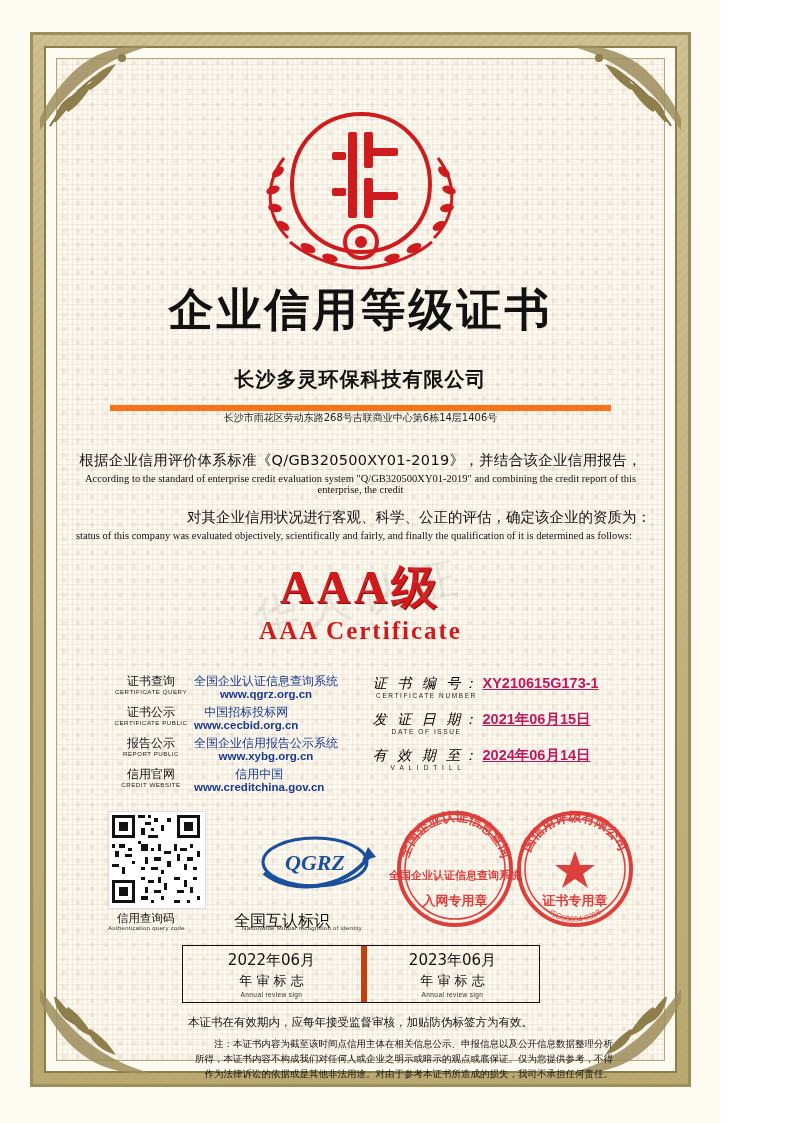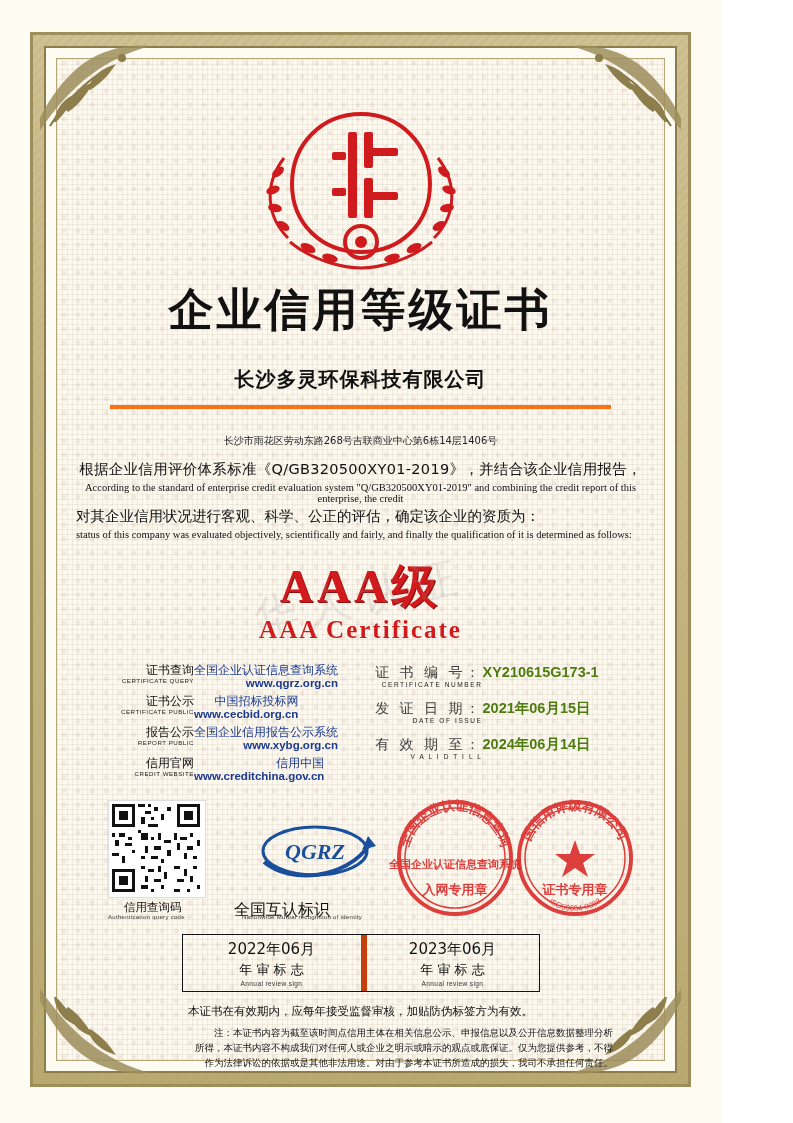--- a/index.html
+++ b/index.html
@@ -90,8 +90,8 @@
   }
   .addr-line{
     margin:12px 40px 0 40px;
-    border-top:4px solid #f97316;
-    padding-top:25px;
+    border-top:6px solid #f97316;
+    padding-top:0;
     font-family:"DejaVu Sans","Liberation Sans",sans-serif;
     font-size:10px;color:#222;
   }

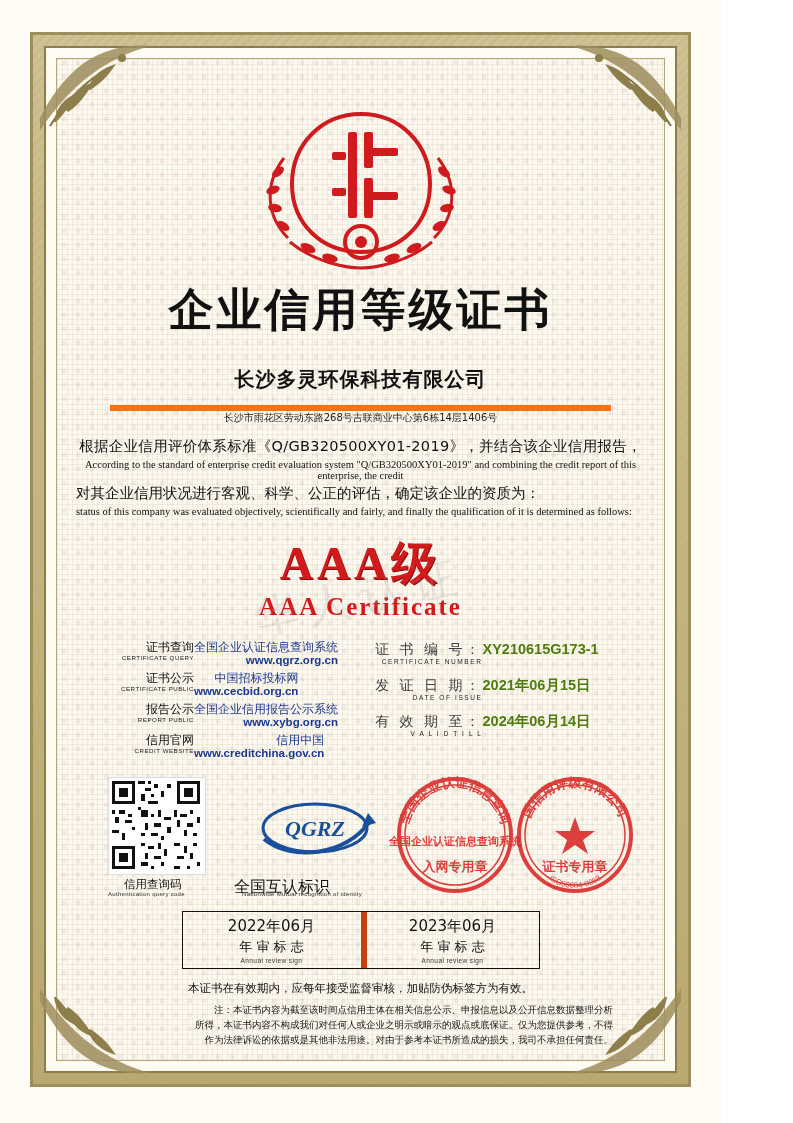--- a/index.html
+++ b/index.html
@@ -97,7 +97,7 @@
   }
   .body-cn{
     font-family:"DejaVu Sans","Liberation Sans",sans-serif;
-    font-size:14.5px;color:#111;margin-top:12px;letter-spacing:.3px;
+    font-size:14.5px;color:#111;margin-top:26px;letter-spacing:.3px;
   }
   .body-en{
     font-family:"Liberation Serif","DejaVu Serif",serif;

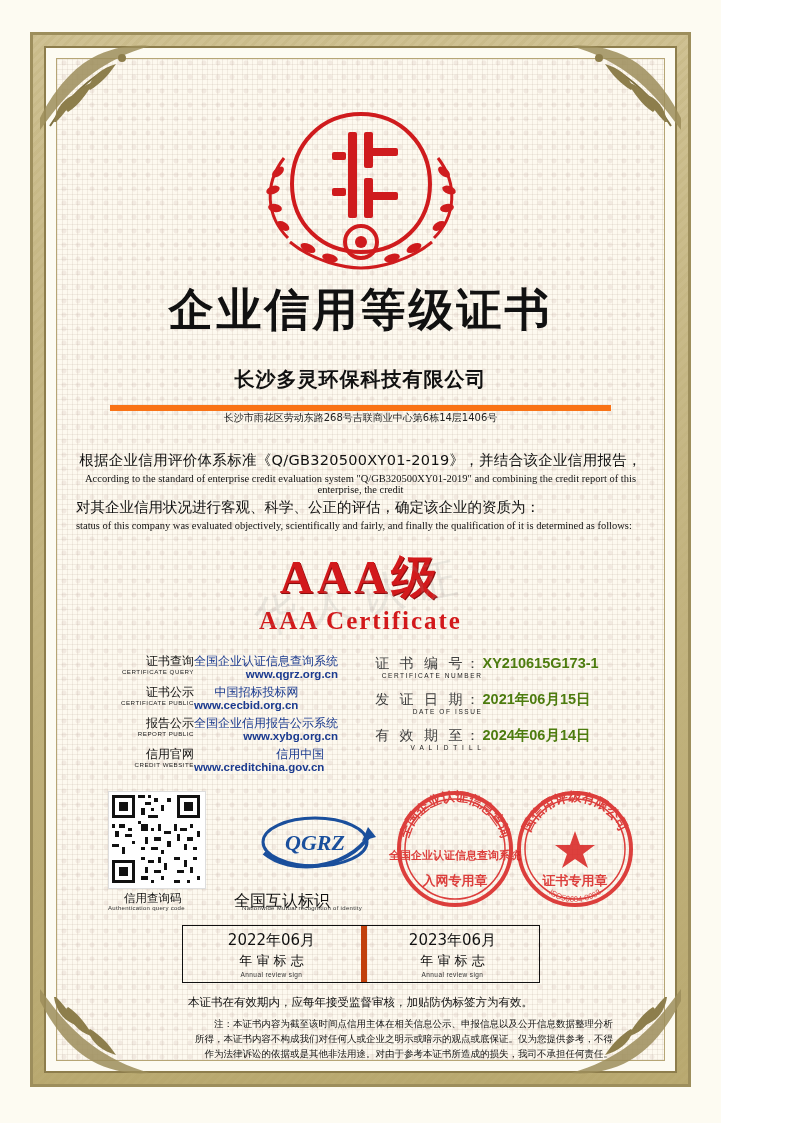--- a/index.html
+++ b/index.html
@@ -105,7 +105,7 @@
   }
   .body-cn2{
     font-family:"DejaVu Sans","Liberation Sans",sans-serif;
-    font-size:14.5px;color:#111;margin-top:3px;text-align:left;padding-left:6px;
+    font-size:14.5px;color:#111;margin-top:13px;text-align:right;padding-left:6px;
   }
   .body-en2{
     font-family:"Liberation Serif","DejaVu Serif",serif;

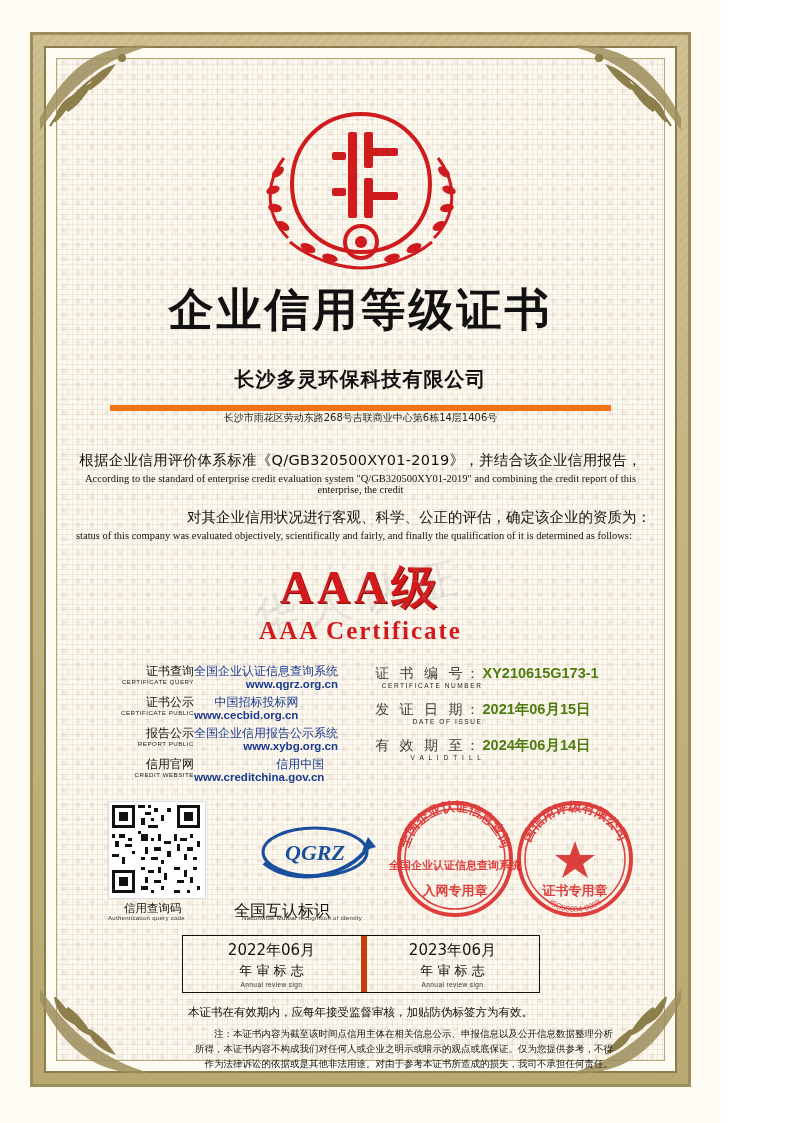--- a/index.html
+++ b/index.html
@@ -132,7 +132,7 @@
 
   
   .info{
-    display:flex;margin-top:20px;text-align:right;
+    display:flex;margin-top:30px;text-align:center;
   }
   .info-left{width:50%;padding-left:38px;box-sizing:border-box;}
   .info-right{width:50%;padding-left:10px;box-sizing:border-box;}

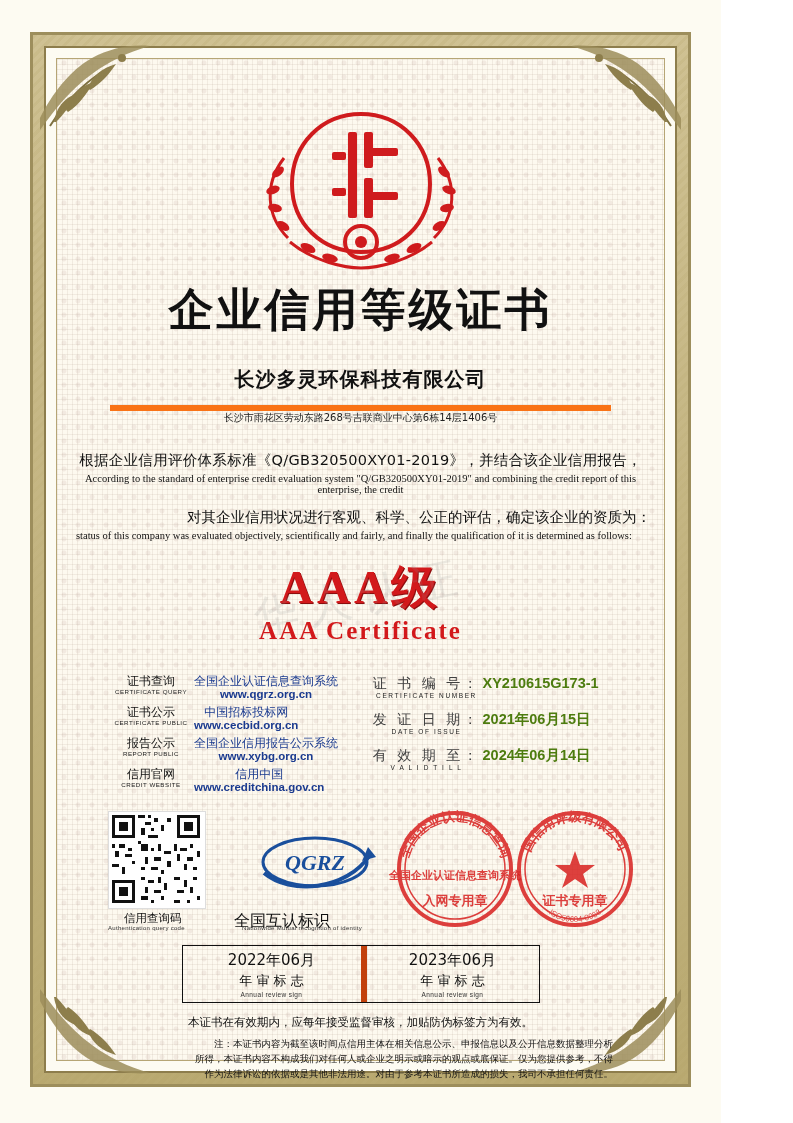--- a/index.html
+++ b/index.html
@@ -158,7 +158,7 @@
   .ir2 .lbl{width:112px;flex:none;}
   .r-lbl-cn{
     font-family:"DejaVu Sans","Liberation Sans",sans-serif;
-    font-size:14px;color:#404040;letter-spacing:3px;line-height:15px;
+    font-size:14px;color:#000000;letter-spacing:3px;line-height:15px;font-style:italic;
   }
   .r-lbl-en{
     font-family:"Liberation Sans","DejaVu Sans",sans-serif;

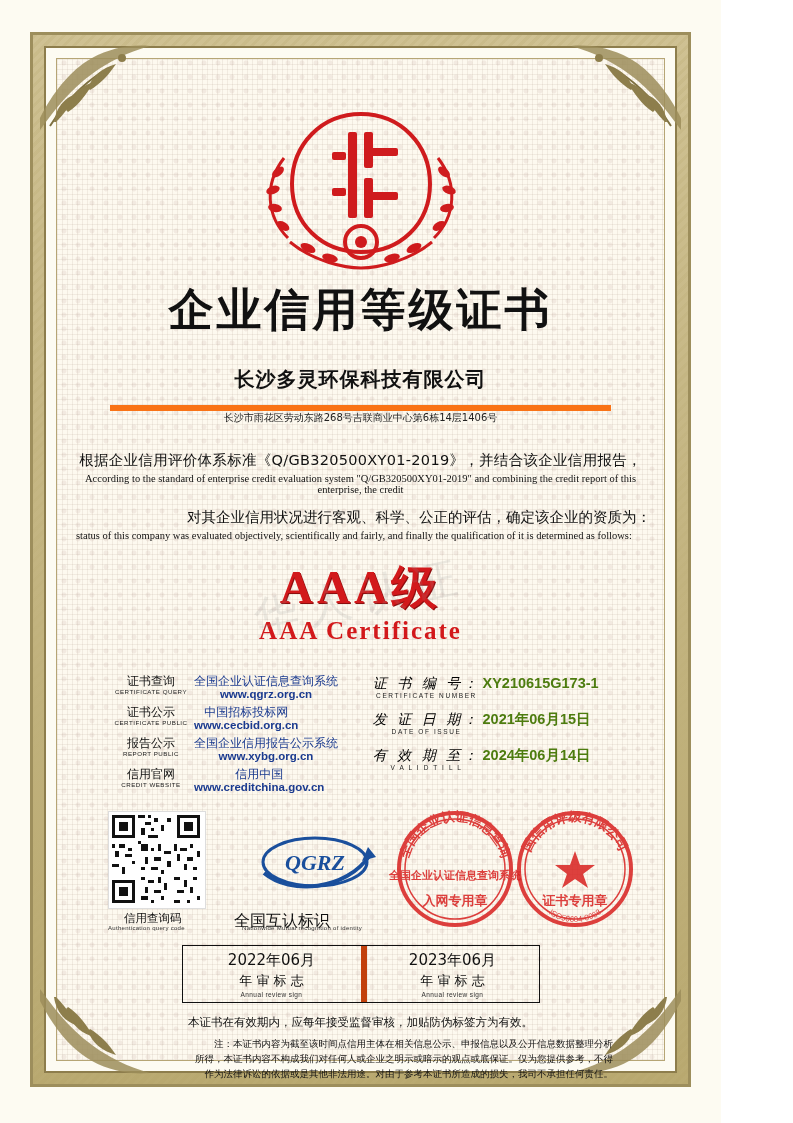--- a/index.html
+++ b/index.html
@@ -166,7 +166,7 @@
   }
   .r-val{
     font-family:"Liberation Sans","DejaVu Sans",sans-serif;
-    font-size:14.5px;color:#4d7c0f;font-weight:bold;
+    font-size:14.5px;color:#be185d;font-weight:bold;text-decoration:underline;
   }
 
   

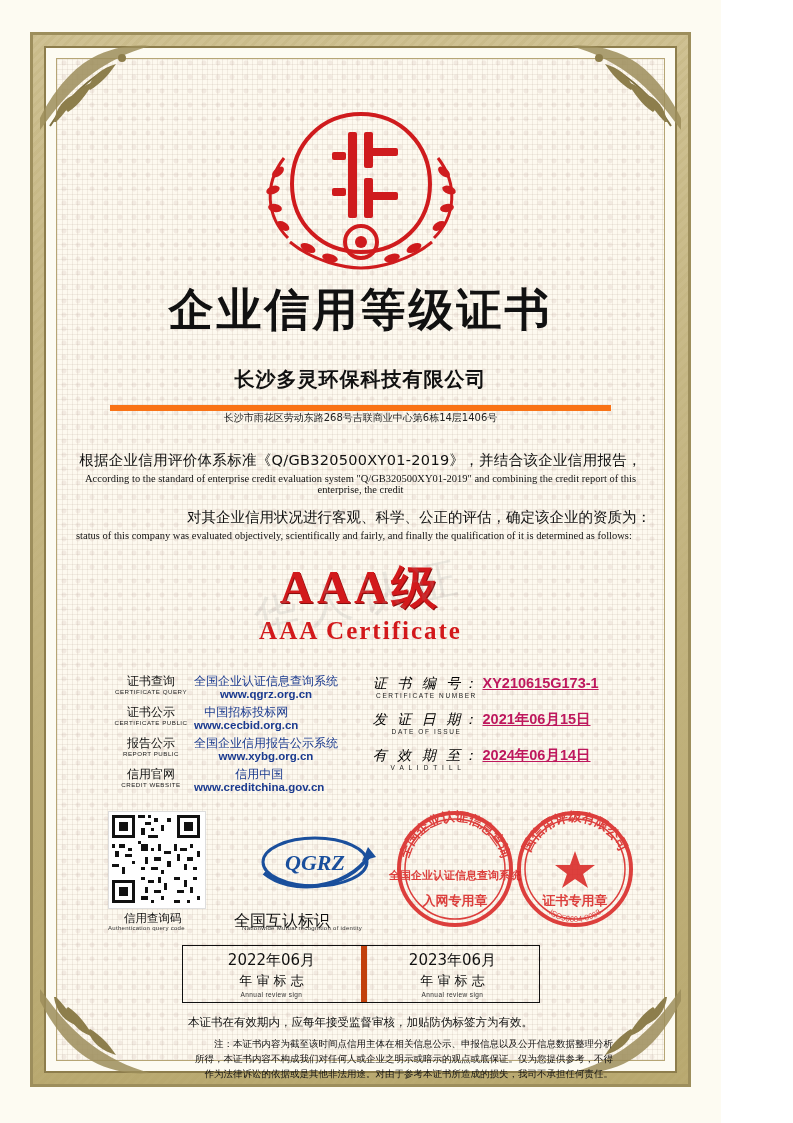--- a/index.html
+++ b/index.html
@@ -177,7 +177,7 @@
   }
   .qr svg{display:block;}
   .qr-cap-cn{
-    position:absolute;left:54px;top:100px;width:110px;
+    position:absolute;left:47px;top:100px;width:110px;
     font-family:"DejaVu Sans","Liberation Sans",sans-serif;
     font-size:11.5px;color:#111;text-align:left;
   }

